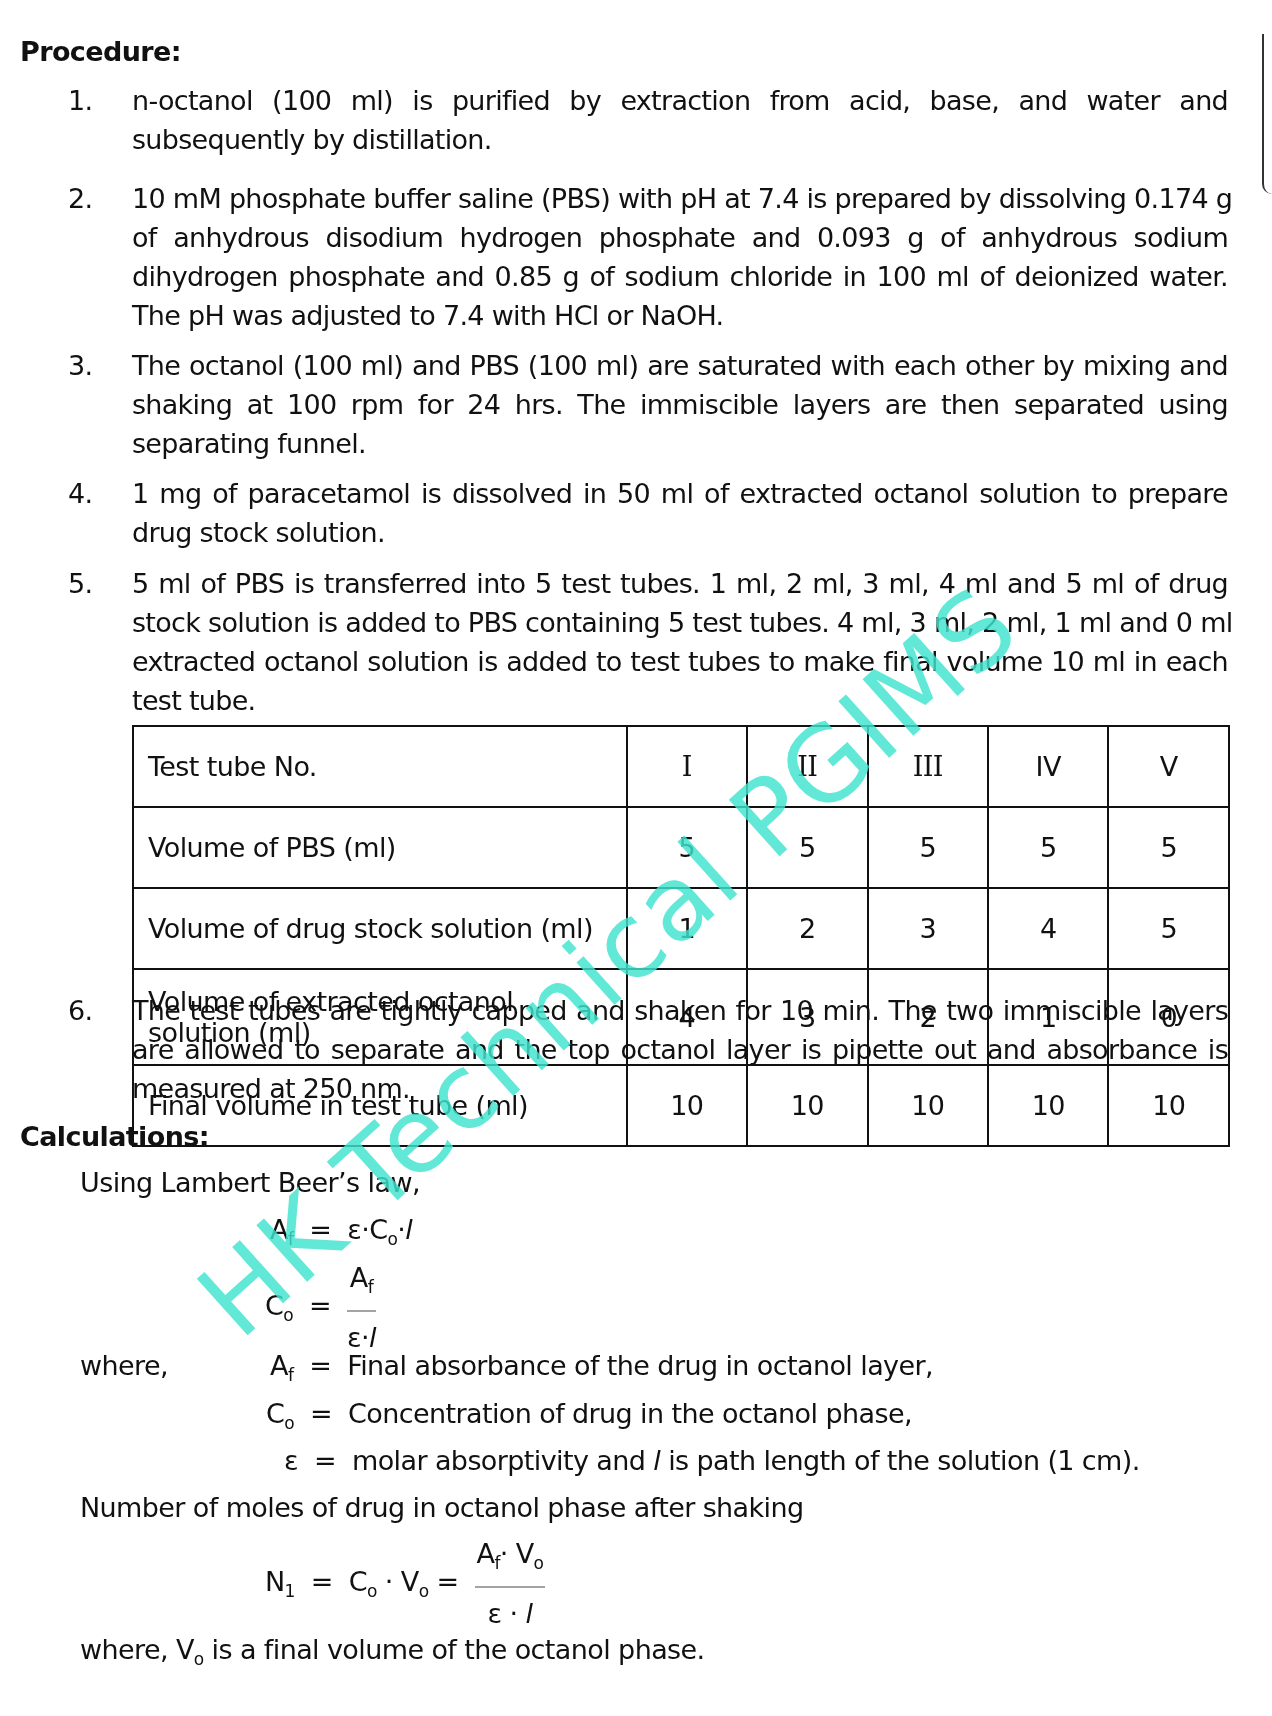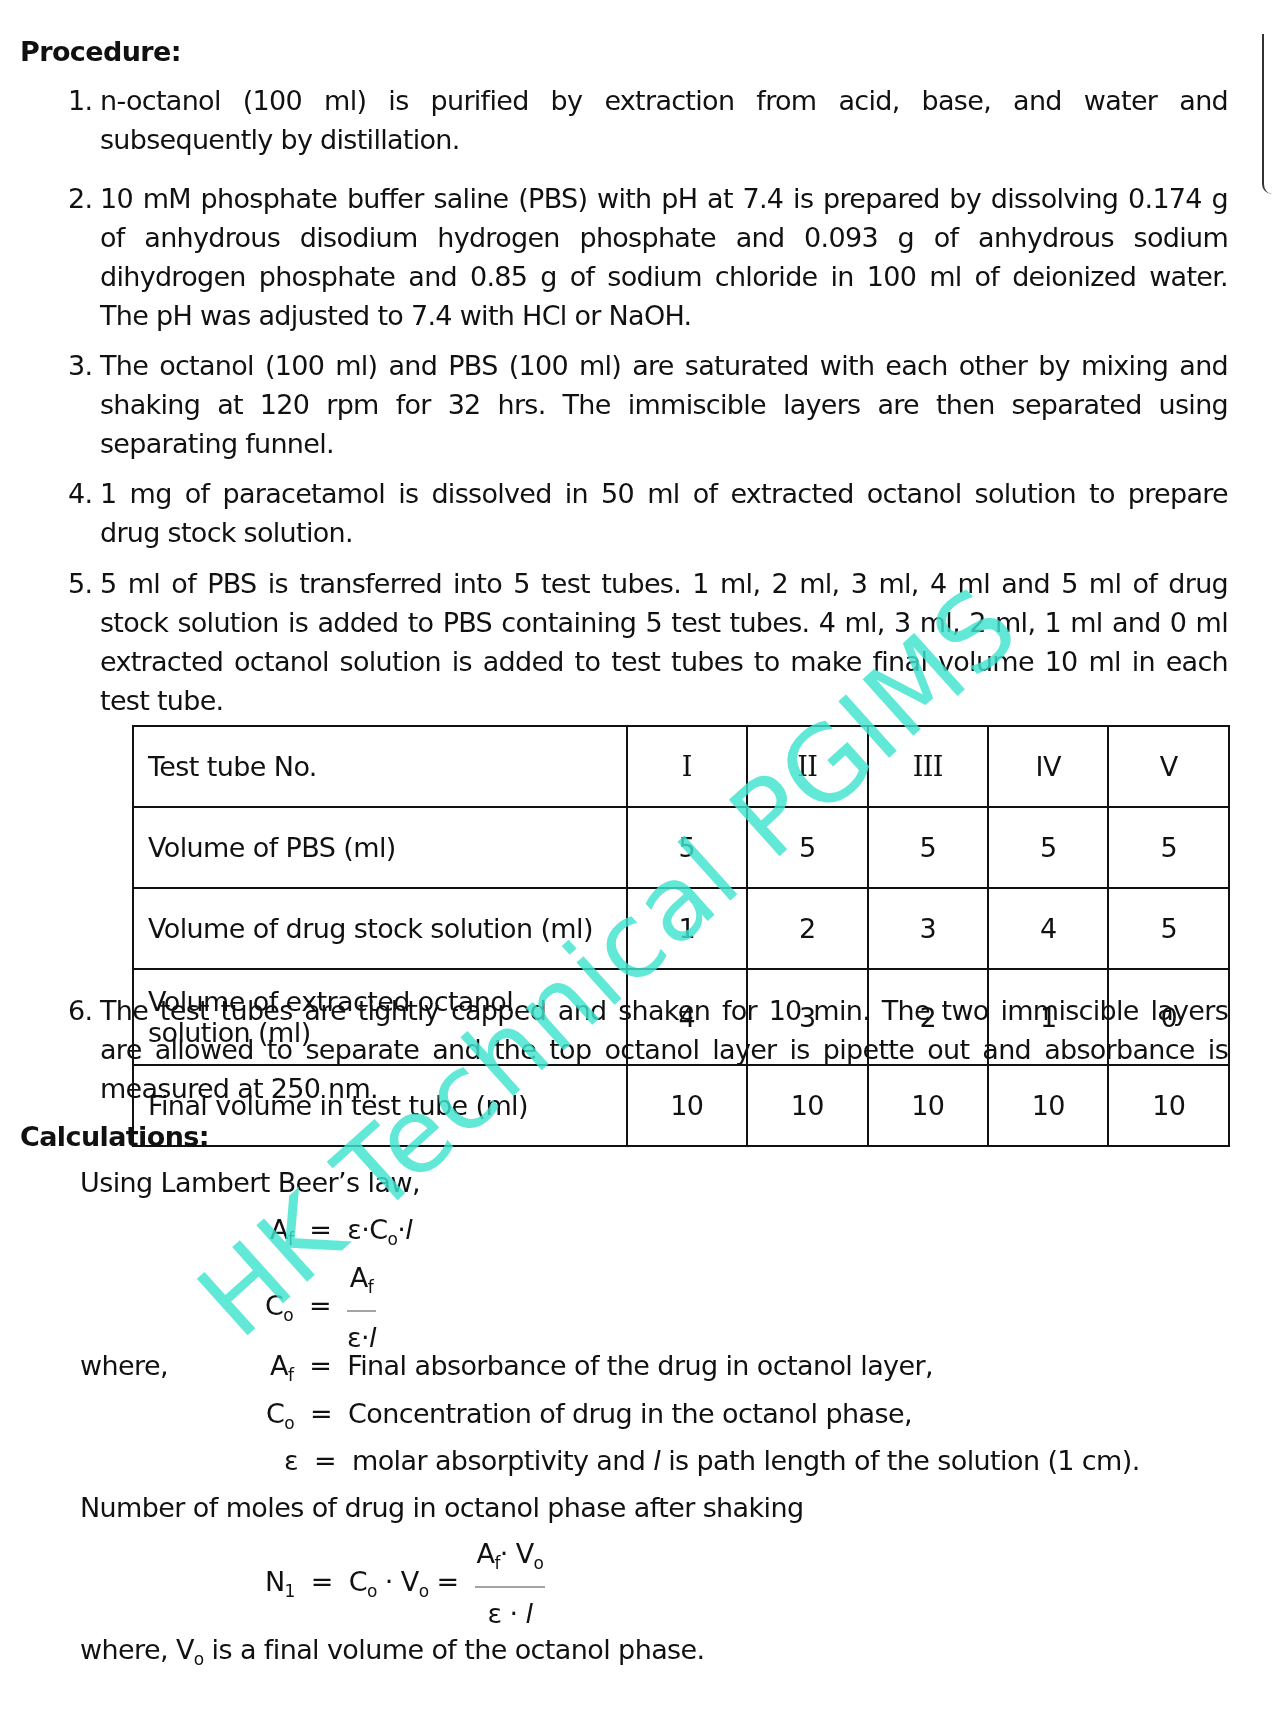--- a/index.html
+++ b/index.html
@@ -15,7 +15,7 @@
   }
   .item { position: absolute; left: 68px; width: 1160px; font-size: 27px; line-height: 39px; letter-spacing: -0.7px; }
   .item .num { position: absolute; left: 0; top: 0; }
-  .item .text { margin-left: 32px; text-align: justify; text-align-last: left; }
+  .item .text { margin-left: 64px; text-align: justify; text-align-last: left; }
   .item .text .line { display: block; text-align: justify; text-align-last: justify; white-space: nowrap; }
   .item .text .line.last { text-align-last: left; }
 

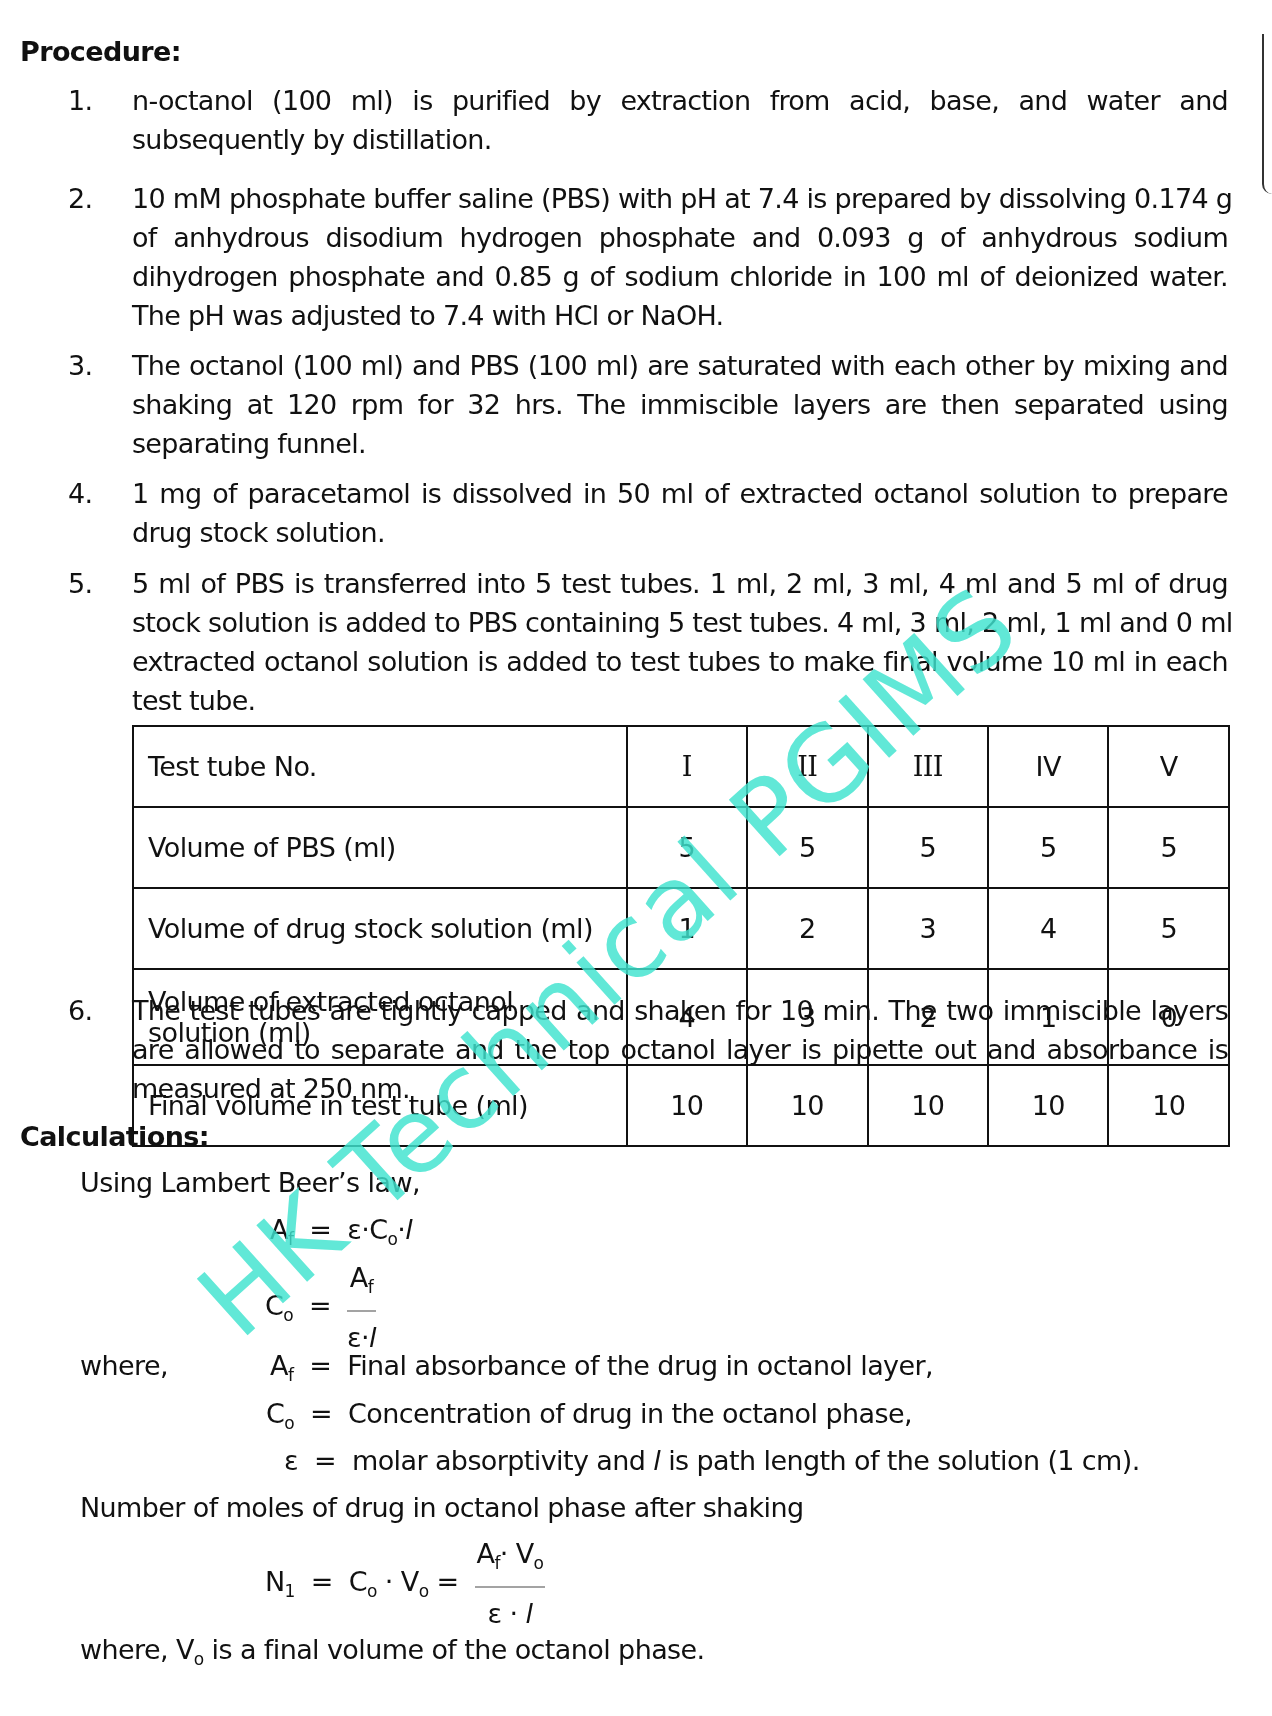--- a/index.html
+++ b/index.html
@@ -78,7 +78,7 @@
     <span class="num">3.</span>
     <div class="text">
       <span class="line">The octanol (100 ml) and PBS (100 ml) are saturated with each other by mixing and</span>
-      <span class="line">shaking at 120 rpm for 32 hrs. The immiscible layers are then separated using</span>
+      <span class="line">shaking at 100 rpm for 24 hrs. The immiscible layers are then separated using</span>
       <span class="line last">separating funnel.</span>
     </div>
   </div>

